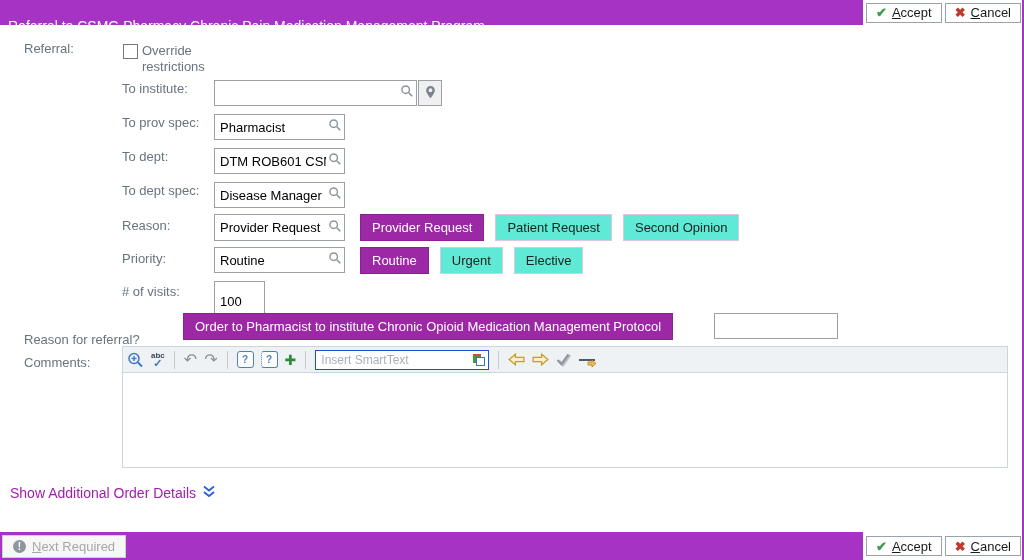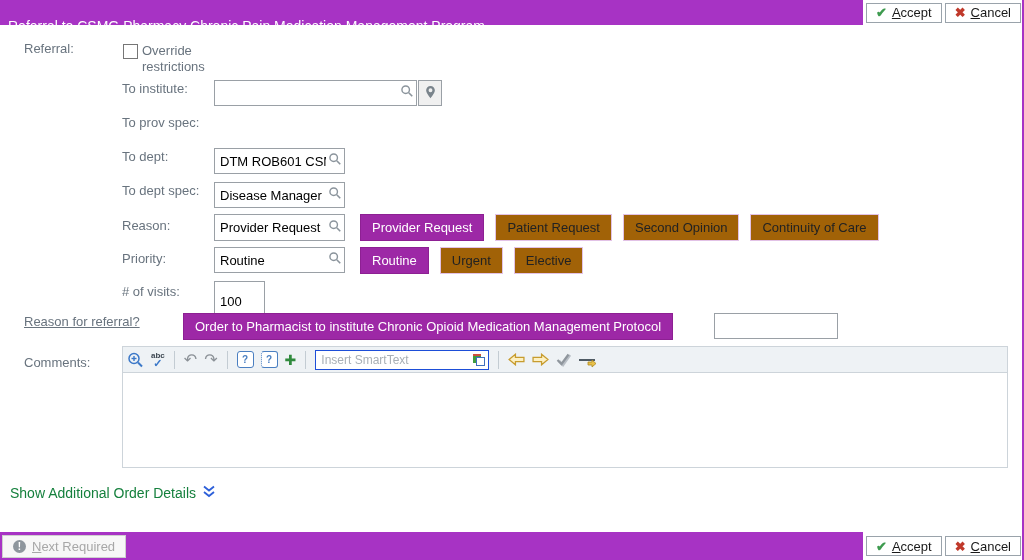--- a/index.html
+++ b/index.html
@@ -150,6 +150,15 @@
   </button>
 
   <span class="lbl" style="left:122px; top:115px;">To prov spec:</span>
+  <div class="field" style="left:214px; top:114px; width:131px; height:26px;">
+    <input value="Pharmacist" style="">
+    <span class="mag">
+      <svg width="14" height="14" viewBox="0 0 16 16">
+          <circle cx="6.5" cy="6.5" r="4.3" fill="none" stroke="#8b949c" stroke-width="1.6"></circle>
+          <line x1="10" y1="10" x2="14" y2="14" stroke="#8b949c" stroke-width="1.9"></line>
+        </svg>
+    </span>
+  </div>
 
   <span class="lbl" style="left:122px; top:149px;">To dept:</span>
   <div class="field" style="left:214px; top:148px; width:131px; height:26px;">

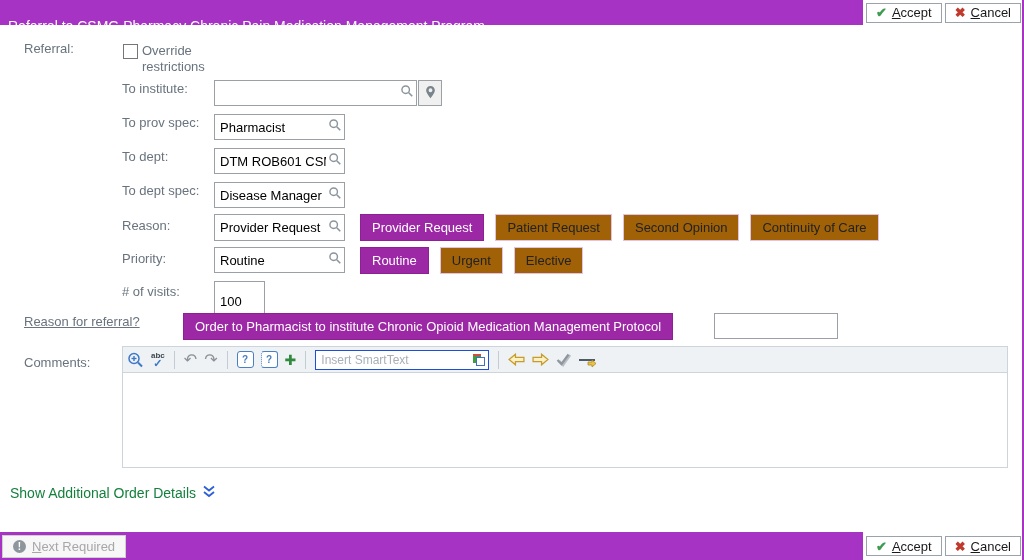--- a/index.html
+++ b/index.html
@@ -60,7 +60,7 @@
   .choices { position:absolute; display:flex; gap:11px; }
   .choice {
     height:27px; padding:0 11px; font-family:inherit; font-size:13px;
-    background:#a16207; border:1px solid #E2C2E6; color:#222; cursor:pointer; white-space:nowrap;
+    background:#5eead4; border:1px solid #E2C2E6; color:#222; cursor:pointer; white-space:nowrap;
   }
   .choice.selected { background:#9D28A6; border-color:#8D2093; color:#fff; }
   

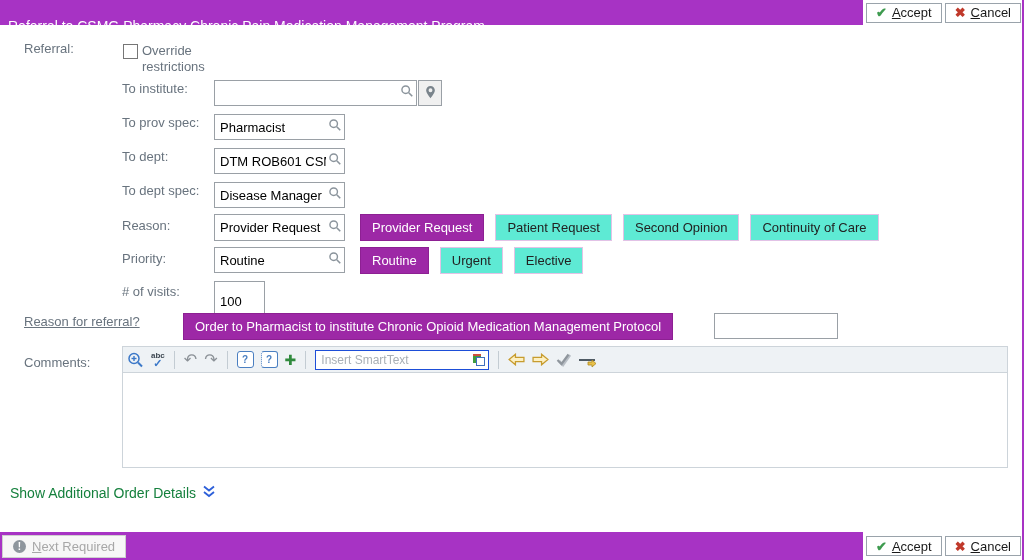--- a/index.html
+++ b/index.html
@@ -196,7 +196,6 @@
       <button class="choice selected">Provider Request</button>
       <button class="choice">Patient Request</button>
       <button class="choice">Second Opinion</button>
-      <button class="choice">Continuity of Care</button>
     </div>
 
   <span class="lbl" style="left:122px; top:251px;">Priority:</span>

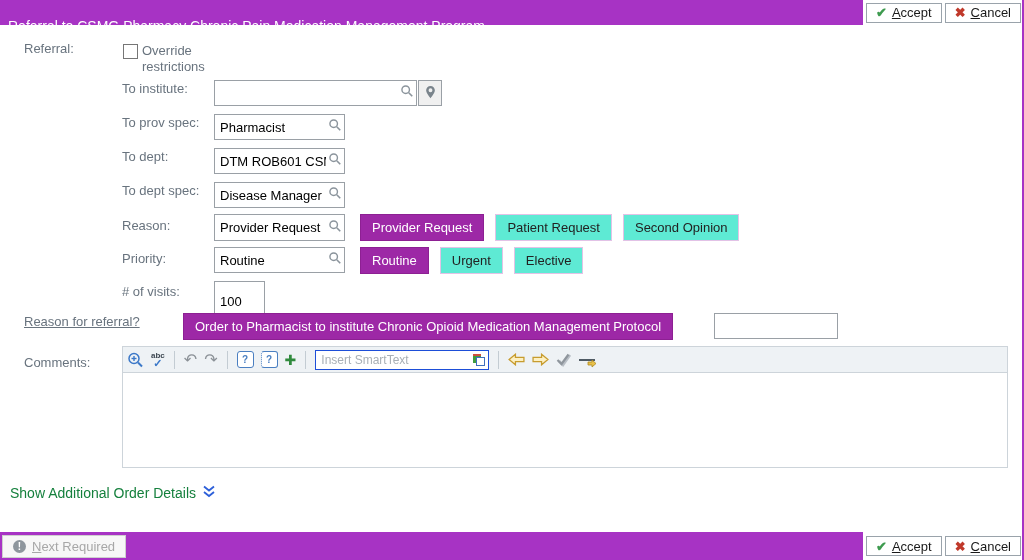--- a/index.html
+++ b/index.html
@@ -125,7 +125,7 @@
   </div>
 
   <span class="lbl" style="left:24px; top:41px;">Referral:</span>
-  <span class="lbl" style="left:24px; top:314px;text-decoration:underline;">Reason for referral?</span>
+  <span class="lbl" style="left:24px; top:332px;">Reason for referral?</span>
   <span class="lbl" style="left:24px; top:355px;">Comments:</span>
 
   <span class="cb-box" style="left:123px; top:44px;"></span>

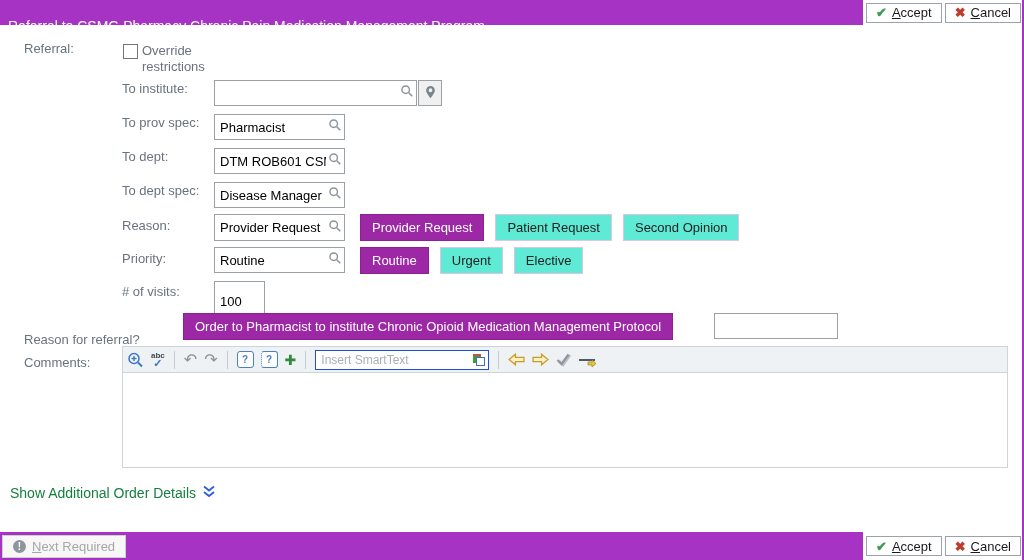--- a/index.html
+++ b/index.html
@@ -101,7 +101,7 @@
   }
   .details-link {
     position:absolute; left:10px; top:485px; display:flex; align-items:center; gap:6px;
-    color:#15803d; font-size:14px; cursor:pointer; text-decoration:none;
+    color:#a21caf; font-size:14px; cursor:pointer; text-decoration:none;
   }
   u { text-decoration:underline; }
 </style>

